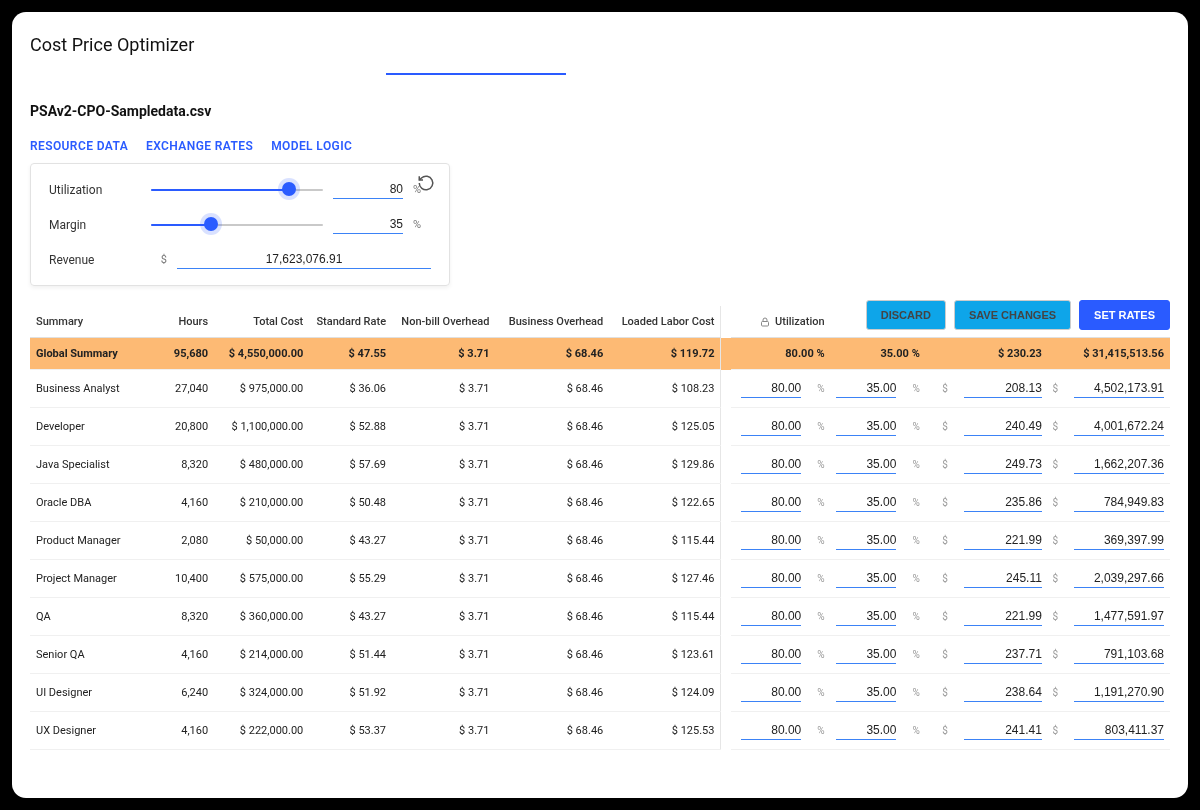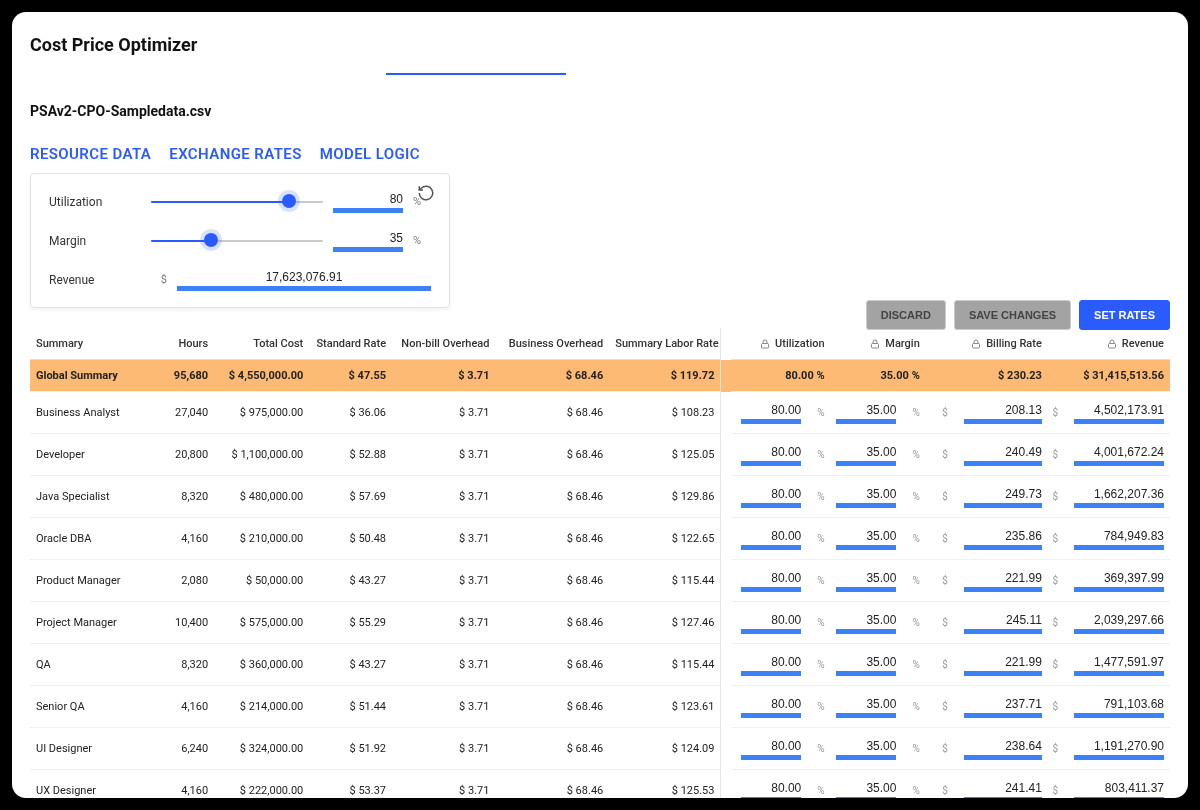--- a/index.html
+++ b/index.html
@@ -19,7 +19,7 @@
   }
   .page-title {
     font-size: 18px;
-    font-weight: 700;
+    font-weight: 400;
     color: #111;
     margin-bottom: 18px;
   }

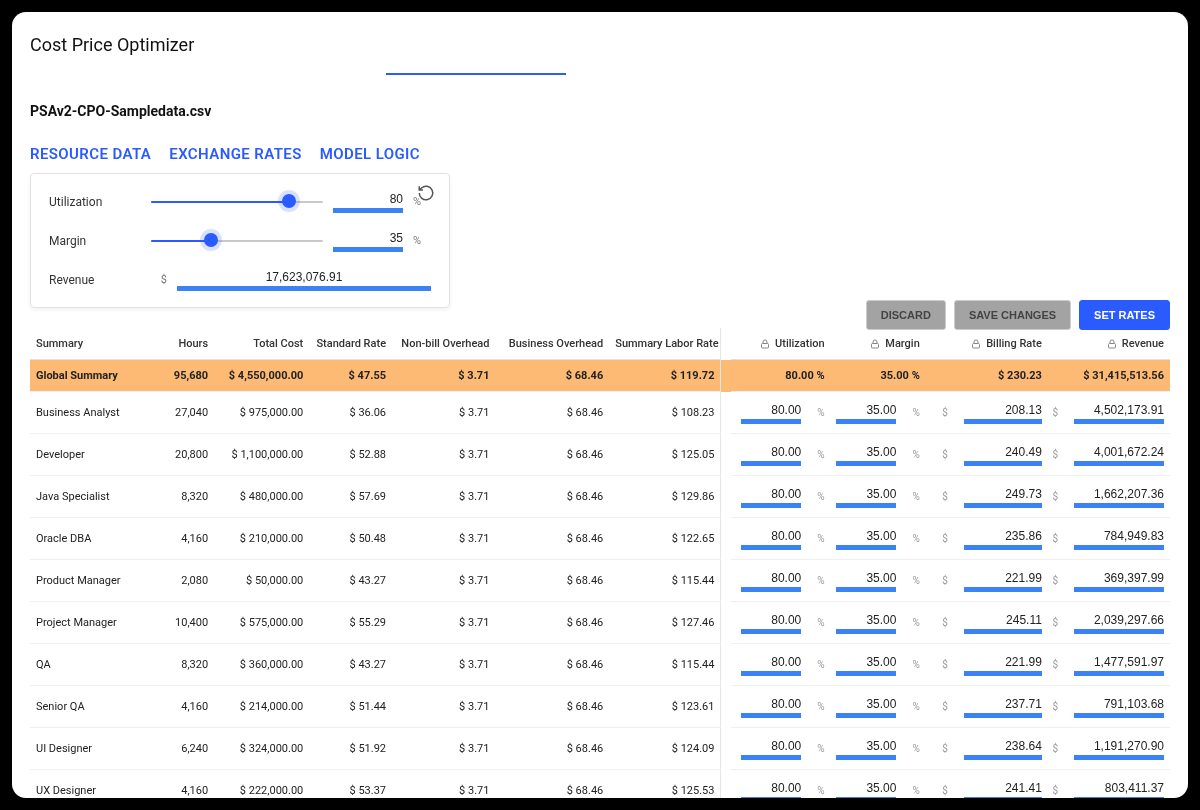--- a/index.html
+++ b/index.html
@@ -41,7 +41,7 @@
     font-size: 14px;
     font-weight: 700;
     color: #111;
-    margin-bottom: 26px;
+    margin-bottom: 20px;
   }
   .link-row {
     display:flex;

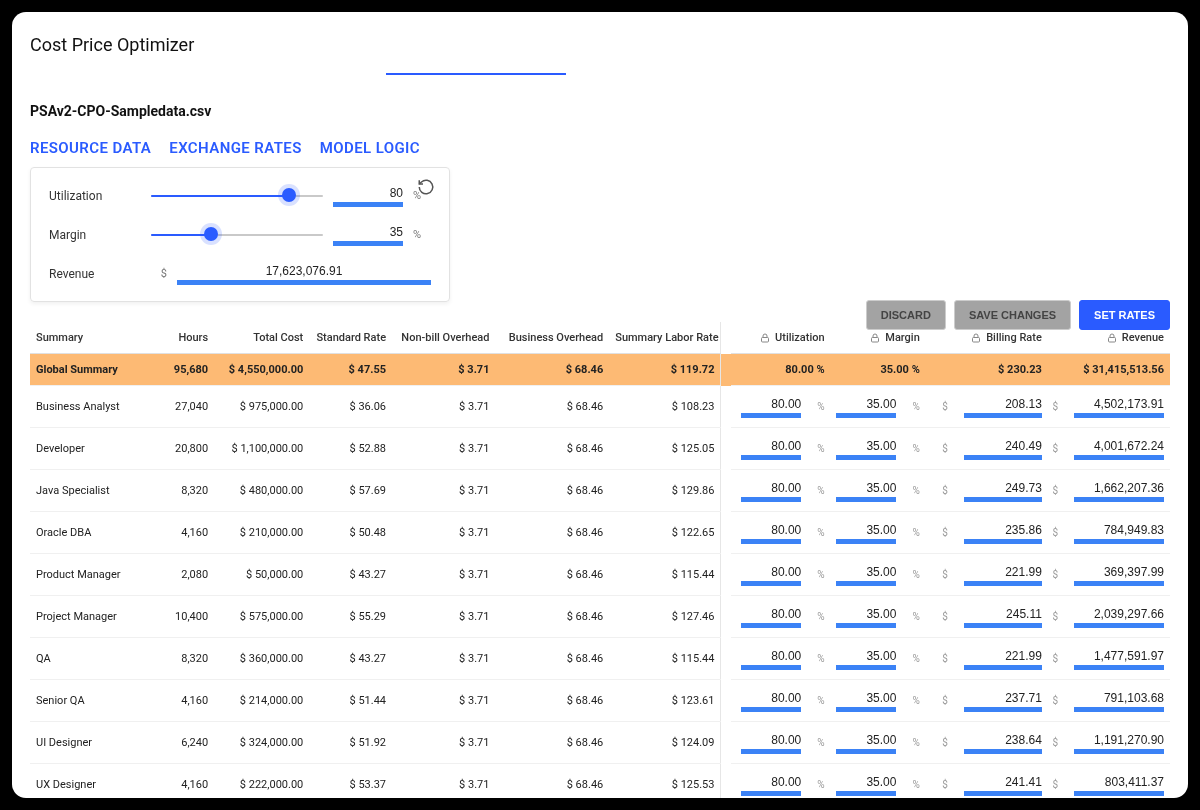--- a/index.html
+++ b/index.html
@@ -49,7 +49,7 @@
     margin-bottom: 10px;
   }
   .link-row a {
-    font-size: 15px;
+    font-size: 12px;
     font-weight: 600;
     color:#2a5bff;
     text-decoration:none;

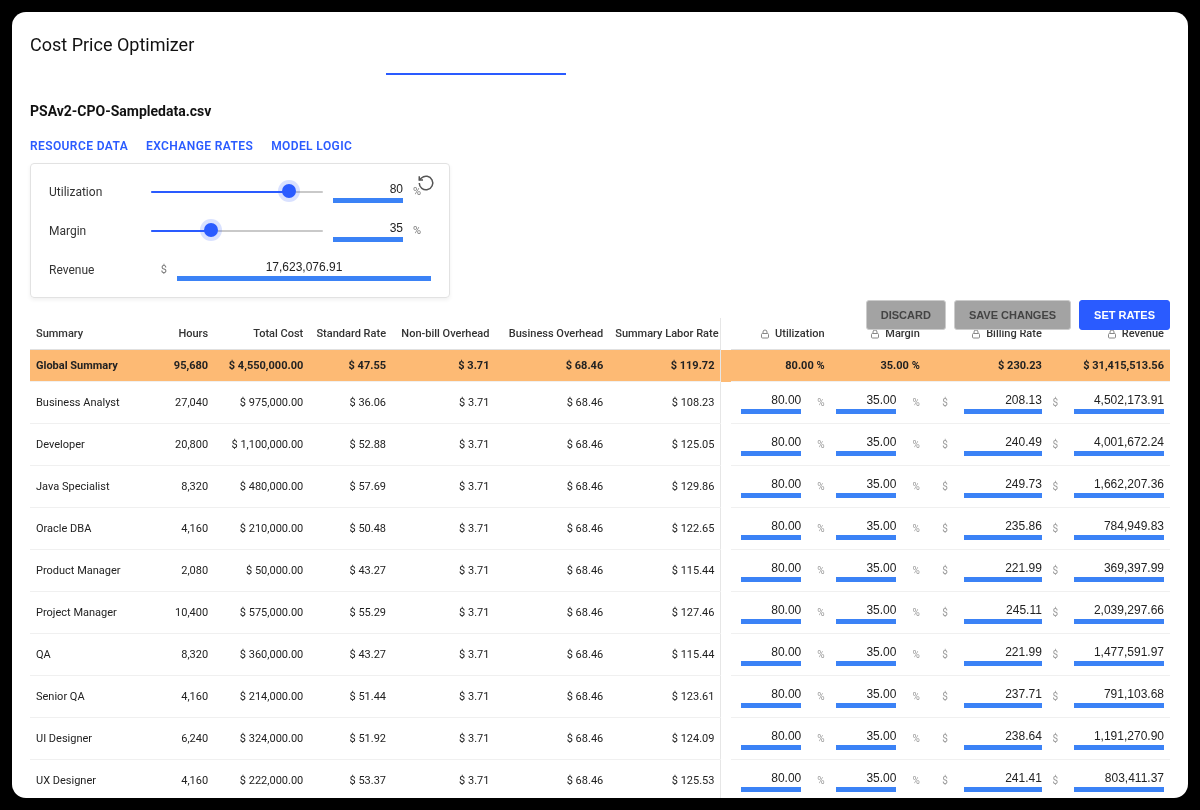--- a/index.html
+++ b/index.html
@@ -92,7 +92,7 @@
     background:#2a5bff; transform:translateX(-50%); box-shadow:0 0 0 4px rgba(42,91,255,.18);
   }
   .und-input {
-    border:none; border-bottom:5px solid #3b82f6;
+    border:none; border-bottom:1px solid #3b82f6;
     font-size:12px; text-align:right; padding:2px 0; width:100%;
     background:transparent; color:#222;
   }

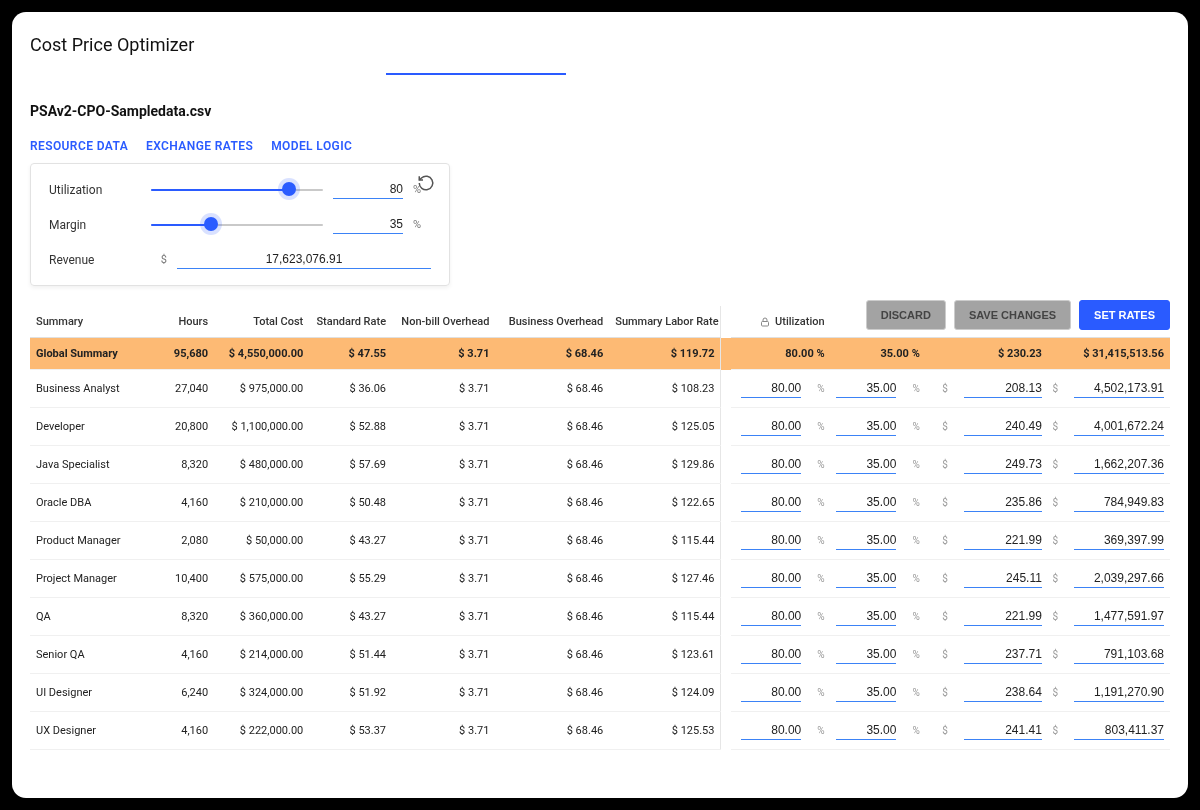--- a/index.html
+++ b/index.html
@@ -249,7 +249,7 @@
       <th>Standard Rate</th>
       <th>Non-bill Overhead</th>
       <th>Business Overhead</th>
-      <th>Summary Labor Rate</th>
+      <th>Loaded Labor Cost</th>
       <th class="sep"></th>
       <th><span class="lock"><svg viewBox="0 0 24 24" width="12" height="12" fill="none" stroke="currentColor" stroke-width="2">
                   <rect x="5" y="11" width="14" height="9" rx="2"></rect>

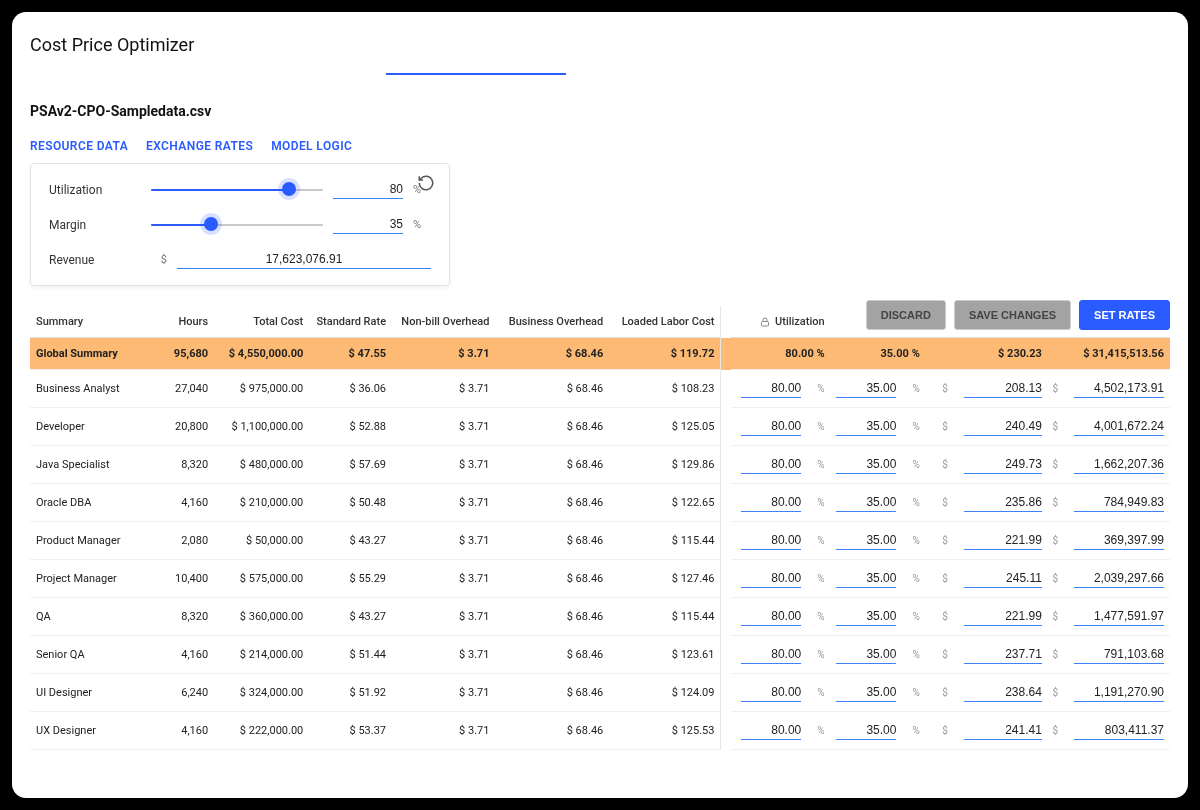--- a/index.html
+++ b/index.html
@@ -119,7 +119,7 @@
     font-weight:600;
     padding:8px 14px;
     border:1px solid #ccc;
-    background:#a3a3a3;
+    background:#0ea5e9;
     color:#444;
     border-radius:3px;
     cursor:pointer;

